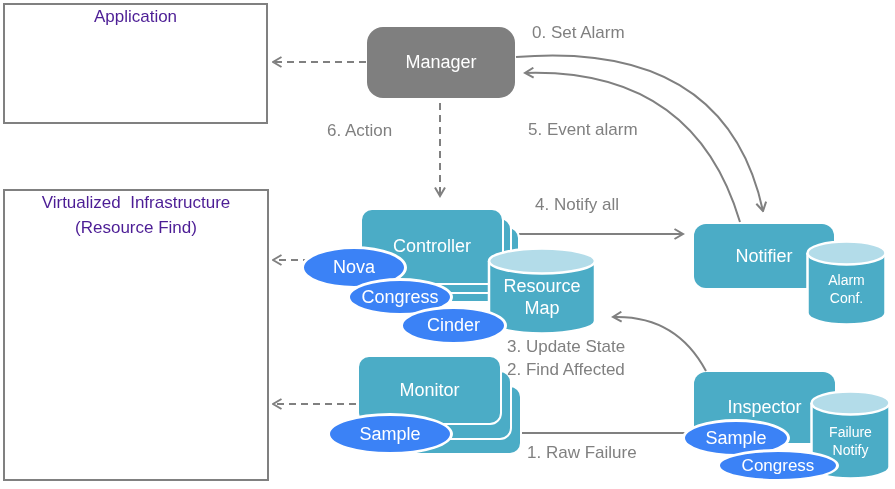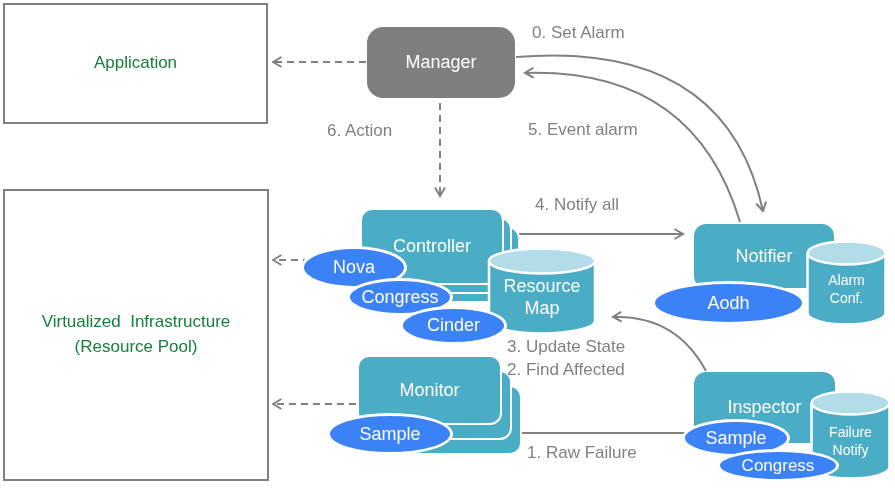--- a/index.html
+++ b/index.html
@@ -12,8 +12,8 @@
   
   .frame{
     position:absolute;z-index:2;background:#fff;border:2px solid #808080;
-    display:flex;align-items:center;justify-content:center;flex-direction:column;
-    color:#15803d;font-size:17px;text-align:center;line-height:1.45;
+    display:flex;align-items:center;justify-content:flex-start;flex-direction:column;
+    color:#4c1d95;font-size:17px;text-align:center;line-height:1.45;
   }
   
   .node{

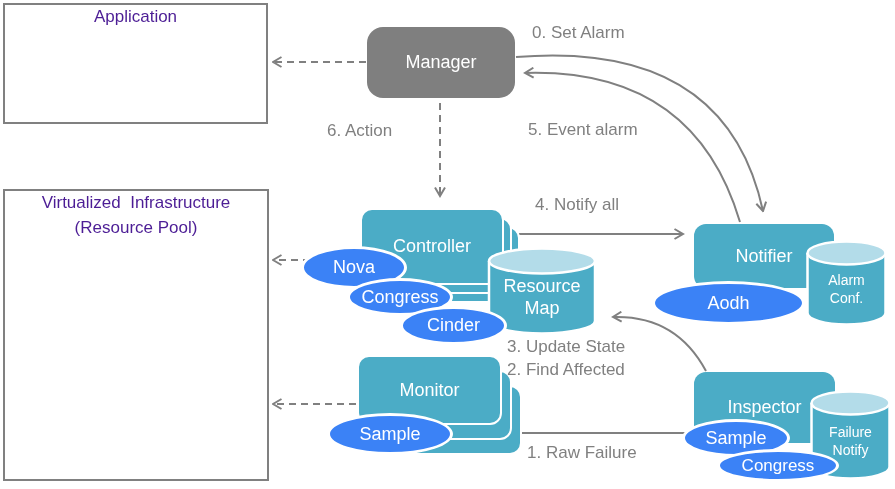--- a/index.html
+++ b/index.html
@@ -72,7 +72,7 @@
 
   <div class="frame" style="left:3px;top:189px;width:262px;height:288px;">
     <span class="pre">Virtualized  Infrastructure</span>
-    <span>(Resource Pool)</span>
+    <span>(Resource Find)</span>
   </div>
 
   <div class="node mgr" style="left:367px;top:27px;width:148px;height:71px;">

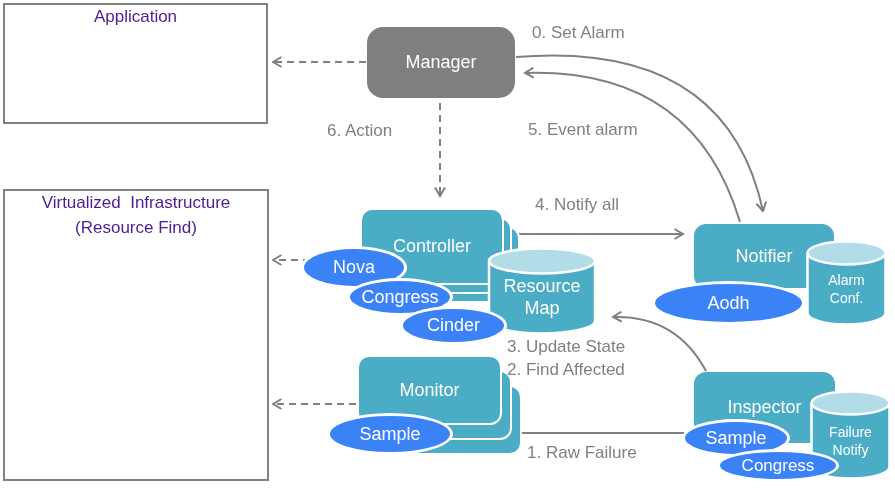--- a/index.html
+++ b/index.html
@@ -144,9 +144,6 @@
   <div class="pill" style="left:327px;top:413px;width:126px;height:42px;">
     <span>Sample</span>
   </div>
-  <div class="pill" style="left:652px;top:281px;width:153px;height:44px;">
-    <span>Aodh</span>
-  </div>
   <div class="pill" style="left:682px;top:419px;width:108px;height:38px;">
     <span>Sample</span>
   </div>

